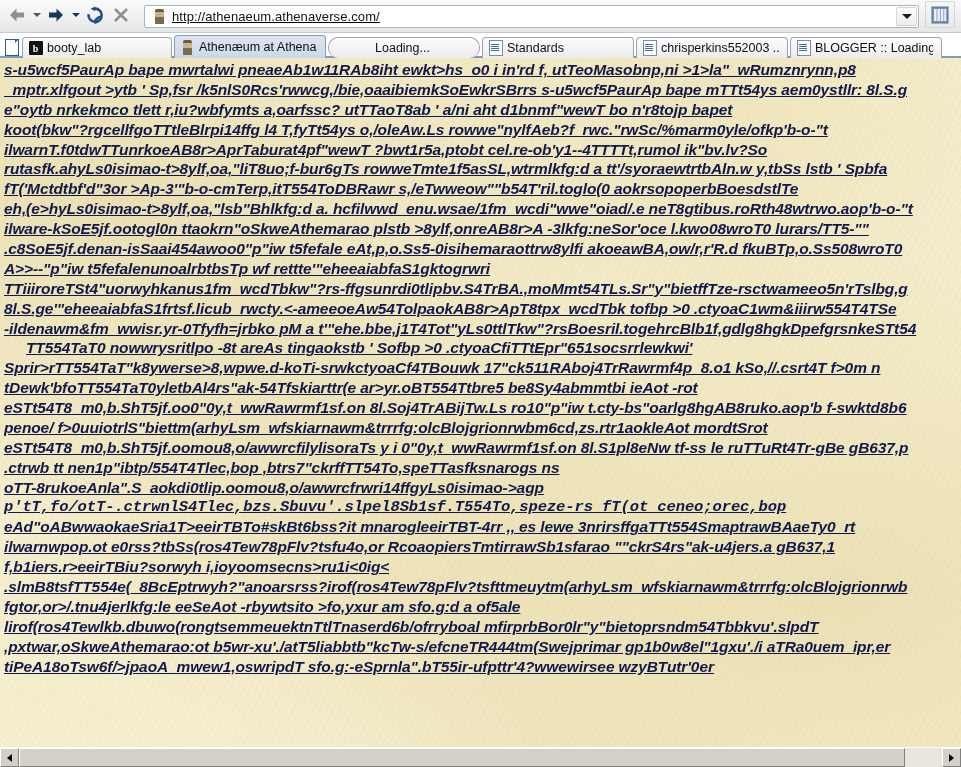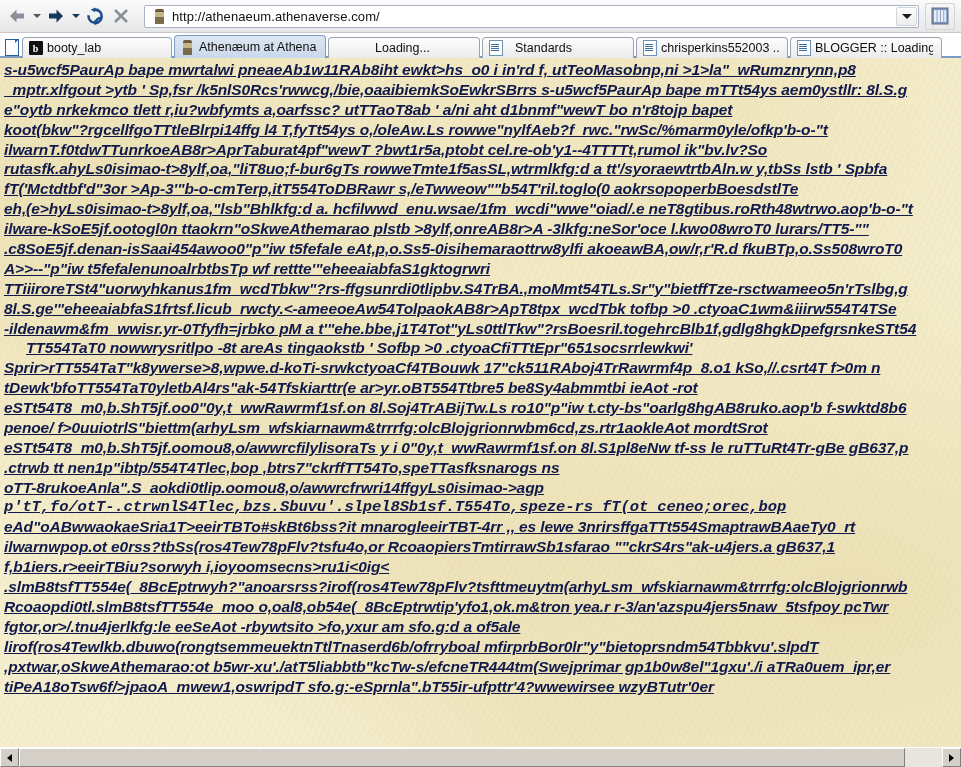--- a/index.html
+++ b/index.html
@@ -20,9 +20,10 @@
     background: linear-gradient(to bottom, #fbfbfb 0%, #f0f0f0 55%, #e6e6e6 100%);
     border-bottom: 1px solid #c8c8c8;
     display: flex;
-    align-items: center;
-    padding: 10px 4px;
-    box-sizing: border-box;
+    align-items: flex-end;
+    padding: 4px 4px;
+    box-sizing: border-box;
+    text-decoration: underline;
   }
   .nav-btn {
     width: 26px;

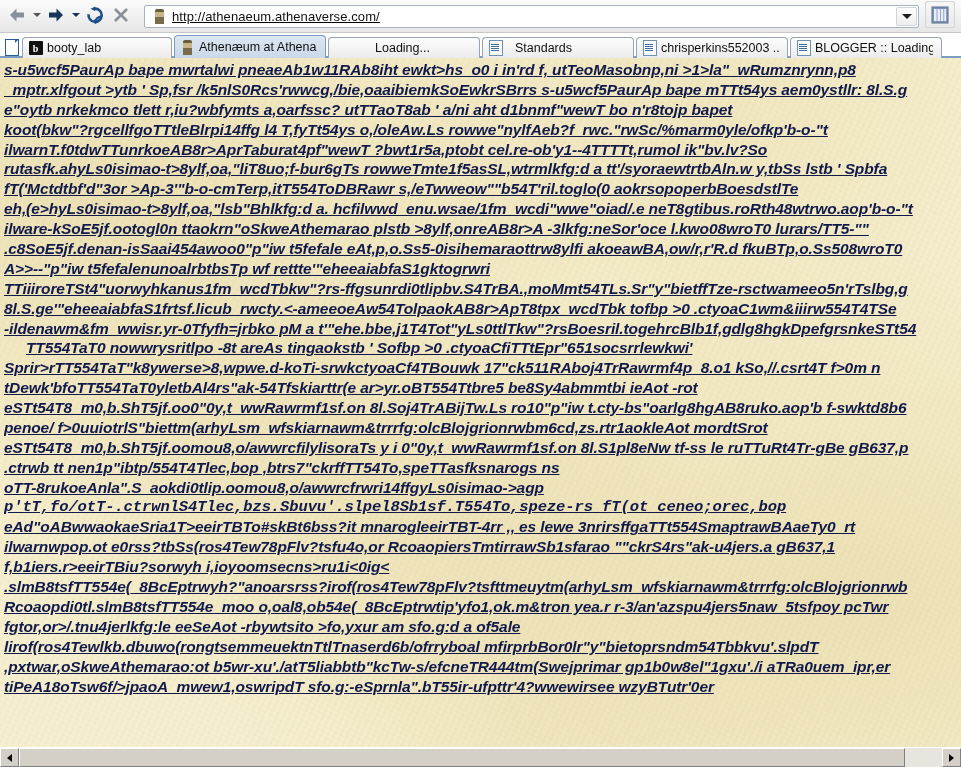--- a/index.html
+++ b/index.html
@@ -373,7 +373,7 @@
     <span class="tlabel">Athenæum at Athena...</span>
   </div>
 
-  <div class="tab" style="width:152px;justify-content:center;">
+  <div class="tab" style="width:152px;justify-content:center;border-radius:10px;">
     <span class="tlabel">Loading...</span>
   </div>
 

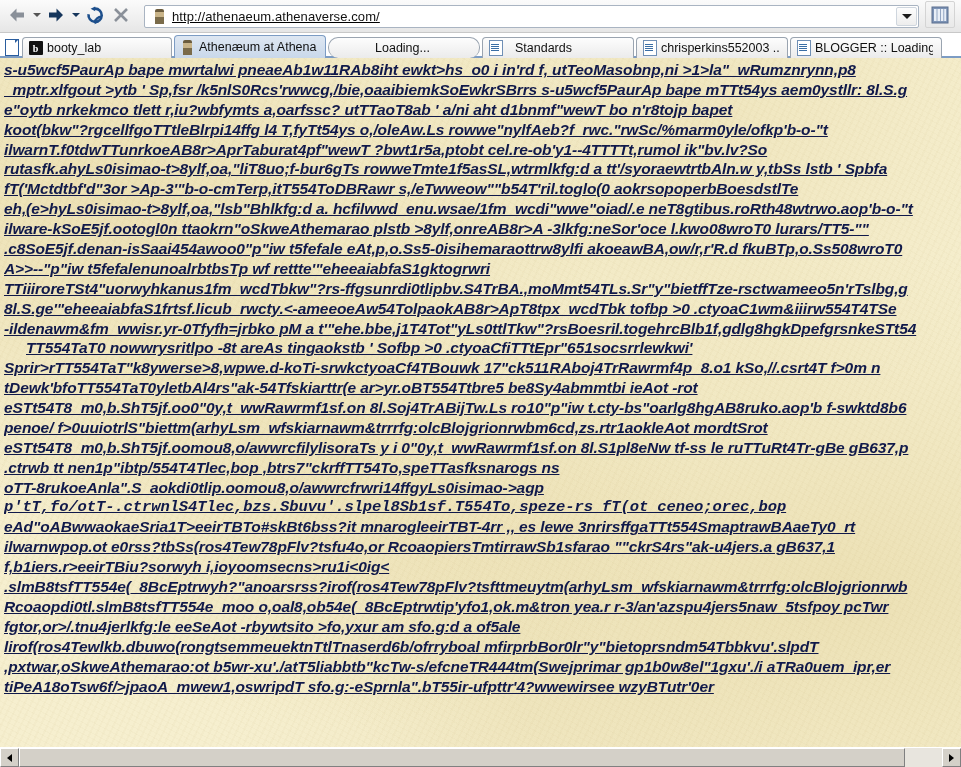--- a/index.html
+++ b/index.html
@@ -377,7 +377,7 @@
     <span class="tlabel">Loading...</span>
   </div>
 
-  <div class="tab" style="width:152px;gap:8px;">
+  <div class="tab" style="width:152px;">
     <span class="tico">
       <span class="fav-page"></span>
     </span>

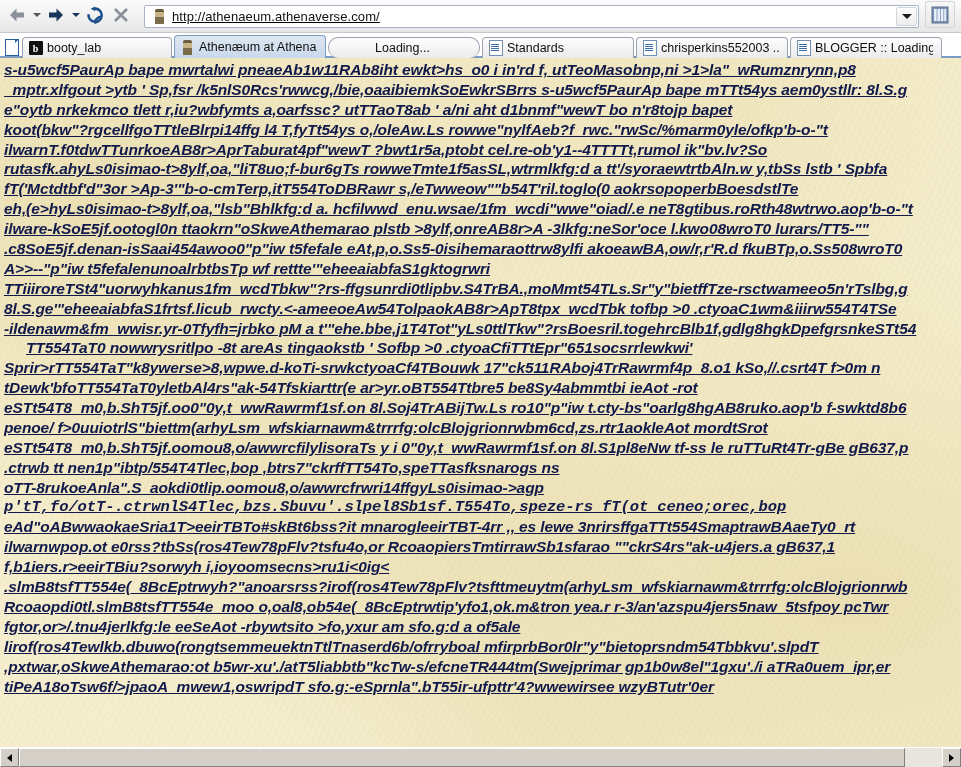--- a/index.html
+++ b/index.html
@@ -428,7 +428,6 @@
       <a class="gline" href="#" style="color: rgb(16, 25, 74);">ilwarnwpop.ot e0rss?tbSs(ros4Tew78pFlv?tsfu4o,or RcoaopiersTmtirrawSb1sfarao ""ckrS4rs"ak-u4jers.a gB637,1</a>
       <a class="gline" href="#" style="color: rgb(16, 25, 74);">f,b1iers.r&gt;eeirTBiu?sorwyh i,ioyoomsecns&gt;ru1i&lt;0ig&lt;</a>
       <a class="gline" href="#" style="color: rgb(16, 25, 74);">.slmB8tsfTT554e(_8BcEptrwyh?"anoarsrss?irof(ros4Tew78pFlv?tsfttmeuytm(arhyLsm_wfskiarnawm&amp;trrrfg:olcBlojgrionrwb</a>
-      <a class="gline" href="#" style="color: rgb(16, 25, 74);">Rcoaopdi0tl.slmB8tsfTT554e_moo o,oal8,ob54e(_8BcEptrwtip'yfo1,ok.m&amp;tron yea.r r-3/an'azspu4jers5naw_5tsfpoy pcTwr</a>
       <a class="gline" href="#" style="color: rgb(16, 25, 74);">fgtor,or&gt;/.tnu4jerlkfg:le eeSeAot -rbywtsito &gt;fo,yxur am sfo.g:d a of5ale</a>
       <a class="gline" href="#" style="color: rgb(16, 25, 74);">lirof(ros4Tewlkb.dbuwo(rongtsemmeuektnTtlTnaserd6b/ofrryboal mfirprbBor0lr"y"bietoprsndm54Tbbkvu'.slpdT</a>
       <a class="gline" href="#" style="color: rgb(16, 25, 74);">,pxtwar,oSkweAthemarao:ot b5wr-xu'./atT5liabbtb"kcTw-s/efcneTR444tm(Swejprimar gp1b0w8el"1gxu'./i aTRa0uem_ipr,er</a>

